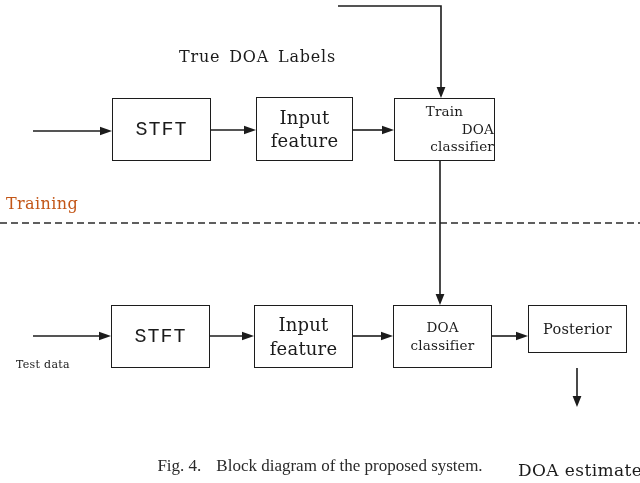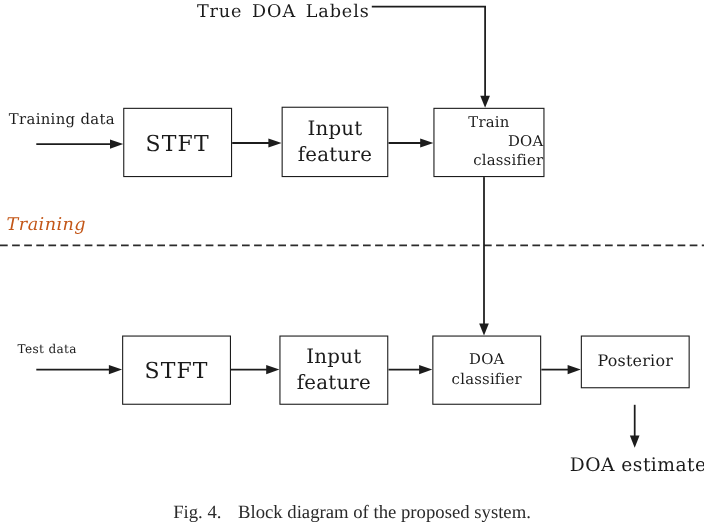--- a/index.html
+++ b/index.html
@@ -33,7 +33,7 @@
   .box-feature { font-size: 18px; letter-spacing: 0.2px; }
   .box-classifier { font-size: 13.5px; letter-spacing: 0.2px; }
   .box-posterior { font-size: 14.5px; letter-spacing: 0.2px; }
-  .lbl { position: absolute; white-space: nowrap; }
+  .lbl { position: absolute; white-space: nowrap; margin-top: 47px; }
   .lbl-true-doa { left: 179px; top: 0px; font-size: 16px; letter-spacing: 0.8px; word-spacing: 3px; }
   .lbl-training-data { left: 8px; top: 101px; font-size: 13.5px; letter-spacing: 0.3px; }
   .lbl-test-data { left: 16px; top: 311px; font-size: 11px; letter-spacing: 0.3px; }

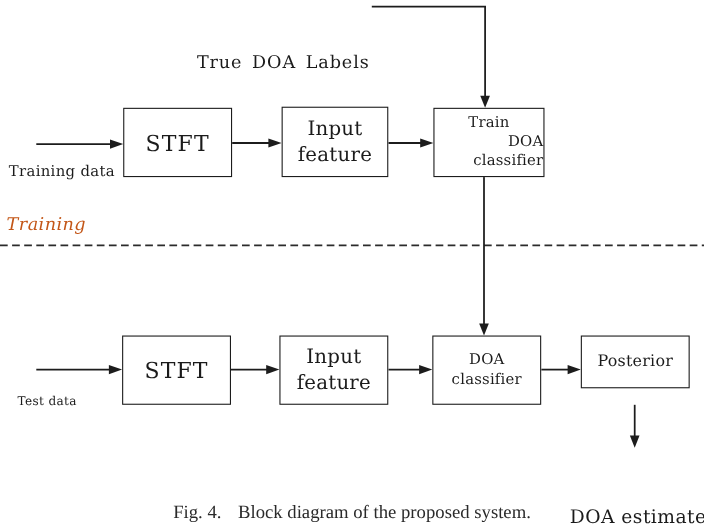--- a/index.html
+++ b/index.html
@@ -29,7 +29,7 @@
     text-align: center;
     line-height: 1.3;
   }
-  .box-stft { font-size: 20px; letter-spacing: 1px; }
+  .box-stft { font-size: 20px; letter-spacing: 1px; font-family: Liberation Mono, monospace; }
   .box-feature { font-size: 18px; letter-spacing: 0.2px; }
   .box-classifier { font-size: 13.5px; letter-spacing: 0.2px; }
   .box-posterior { font-size: 14.5px; letter-spacing: 0.2px; }

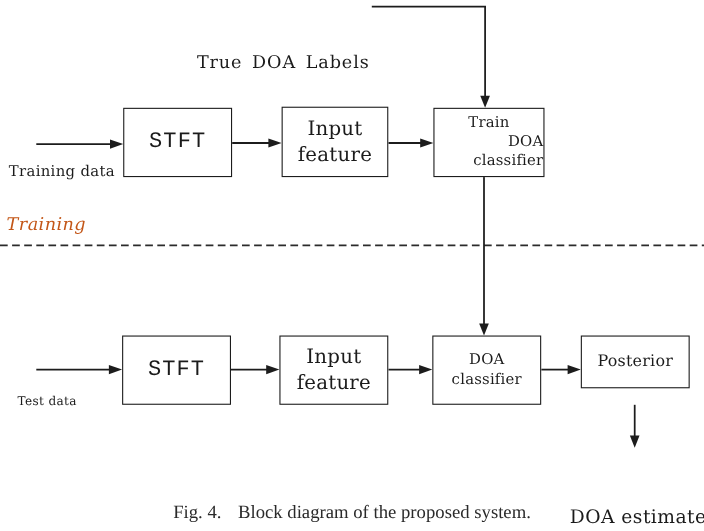--- a/index.html
+++ b/index.html
@@ -97,7 +97,6 @@
   </svg>
 
   <div class="lbl lbl-true-doa">True DOA Labels</div>
-  <div class="lbl lbl-training-data">Training data</div>
   <div class="lbl lbl-test-data">Test data</div>
   <div class="section-label lbl-training-section">Training</div>
   <div class="lbl lbl-doa-estimate">DOA estimate</div>

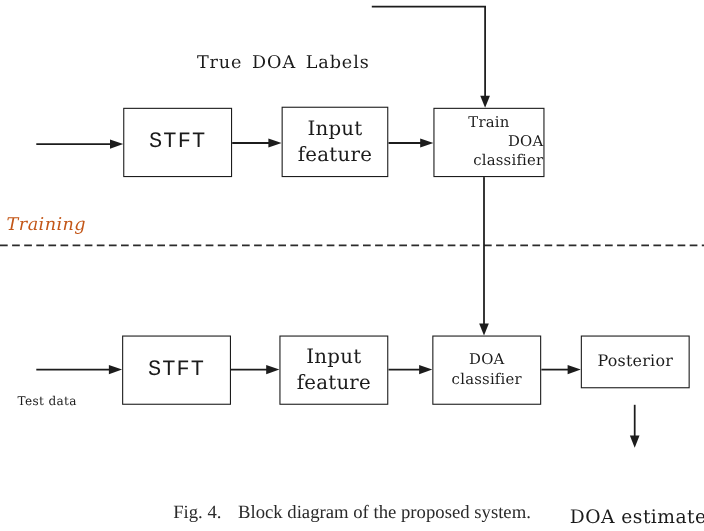--- a/index.html
+++ b/index.html
@@ -38,7 +38,7 @@
   .lbl-training-data { left: 8px; top: 101px; font-size: 13.5px; letter-spacing: 0.3px; }
   .lbl-test-data { left: 16px; top: 311px; font-size: 11px; letter-spacing: 0.3px; }
   .section-label { position: absolute; font-size: 16px; letter-spacing: 0.4px; color: #c35617; }
-  .lbl-training-section { left: 6px; top: 194px; font-style: italic; }
+  .lbl-training-section { left: 6px; top: 194px; }
   .lbl-inference-section { left: 6px; top: 239px; }
   .lbl-doa-estimate { left: 518px; top: 413px; font-size: 17px; letter-spacing: 0.4px; }
   .caption {

